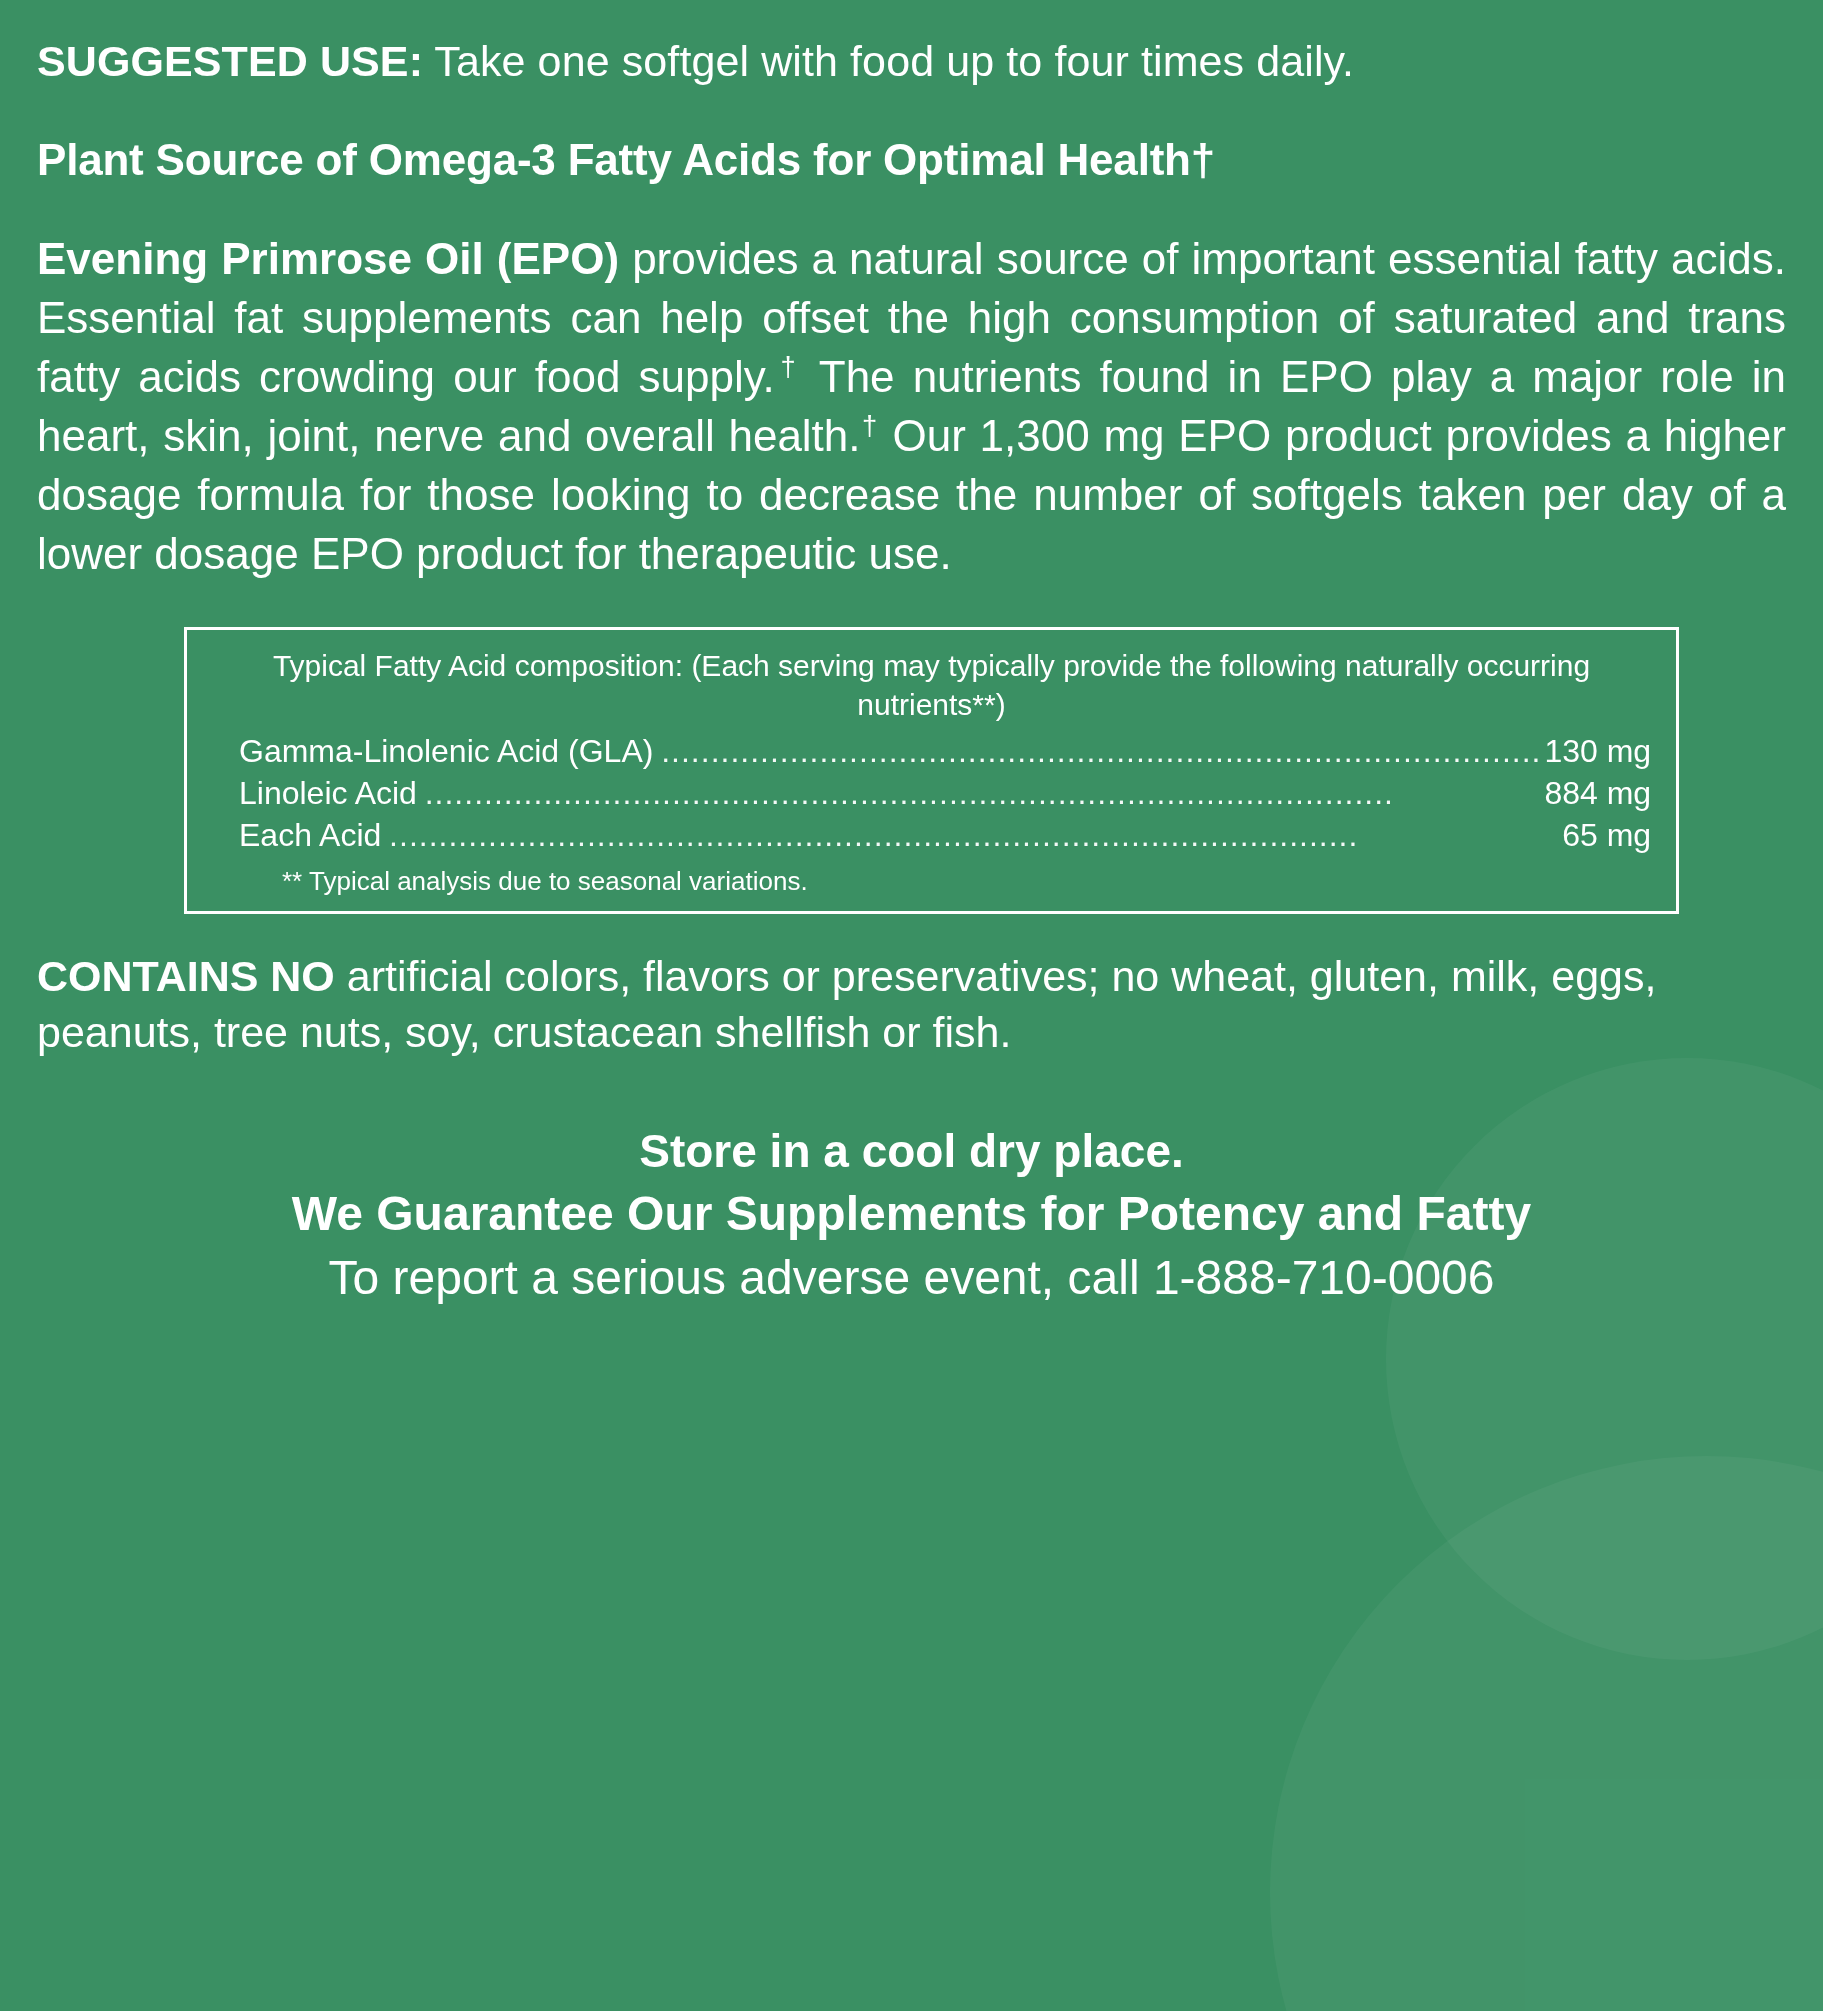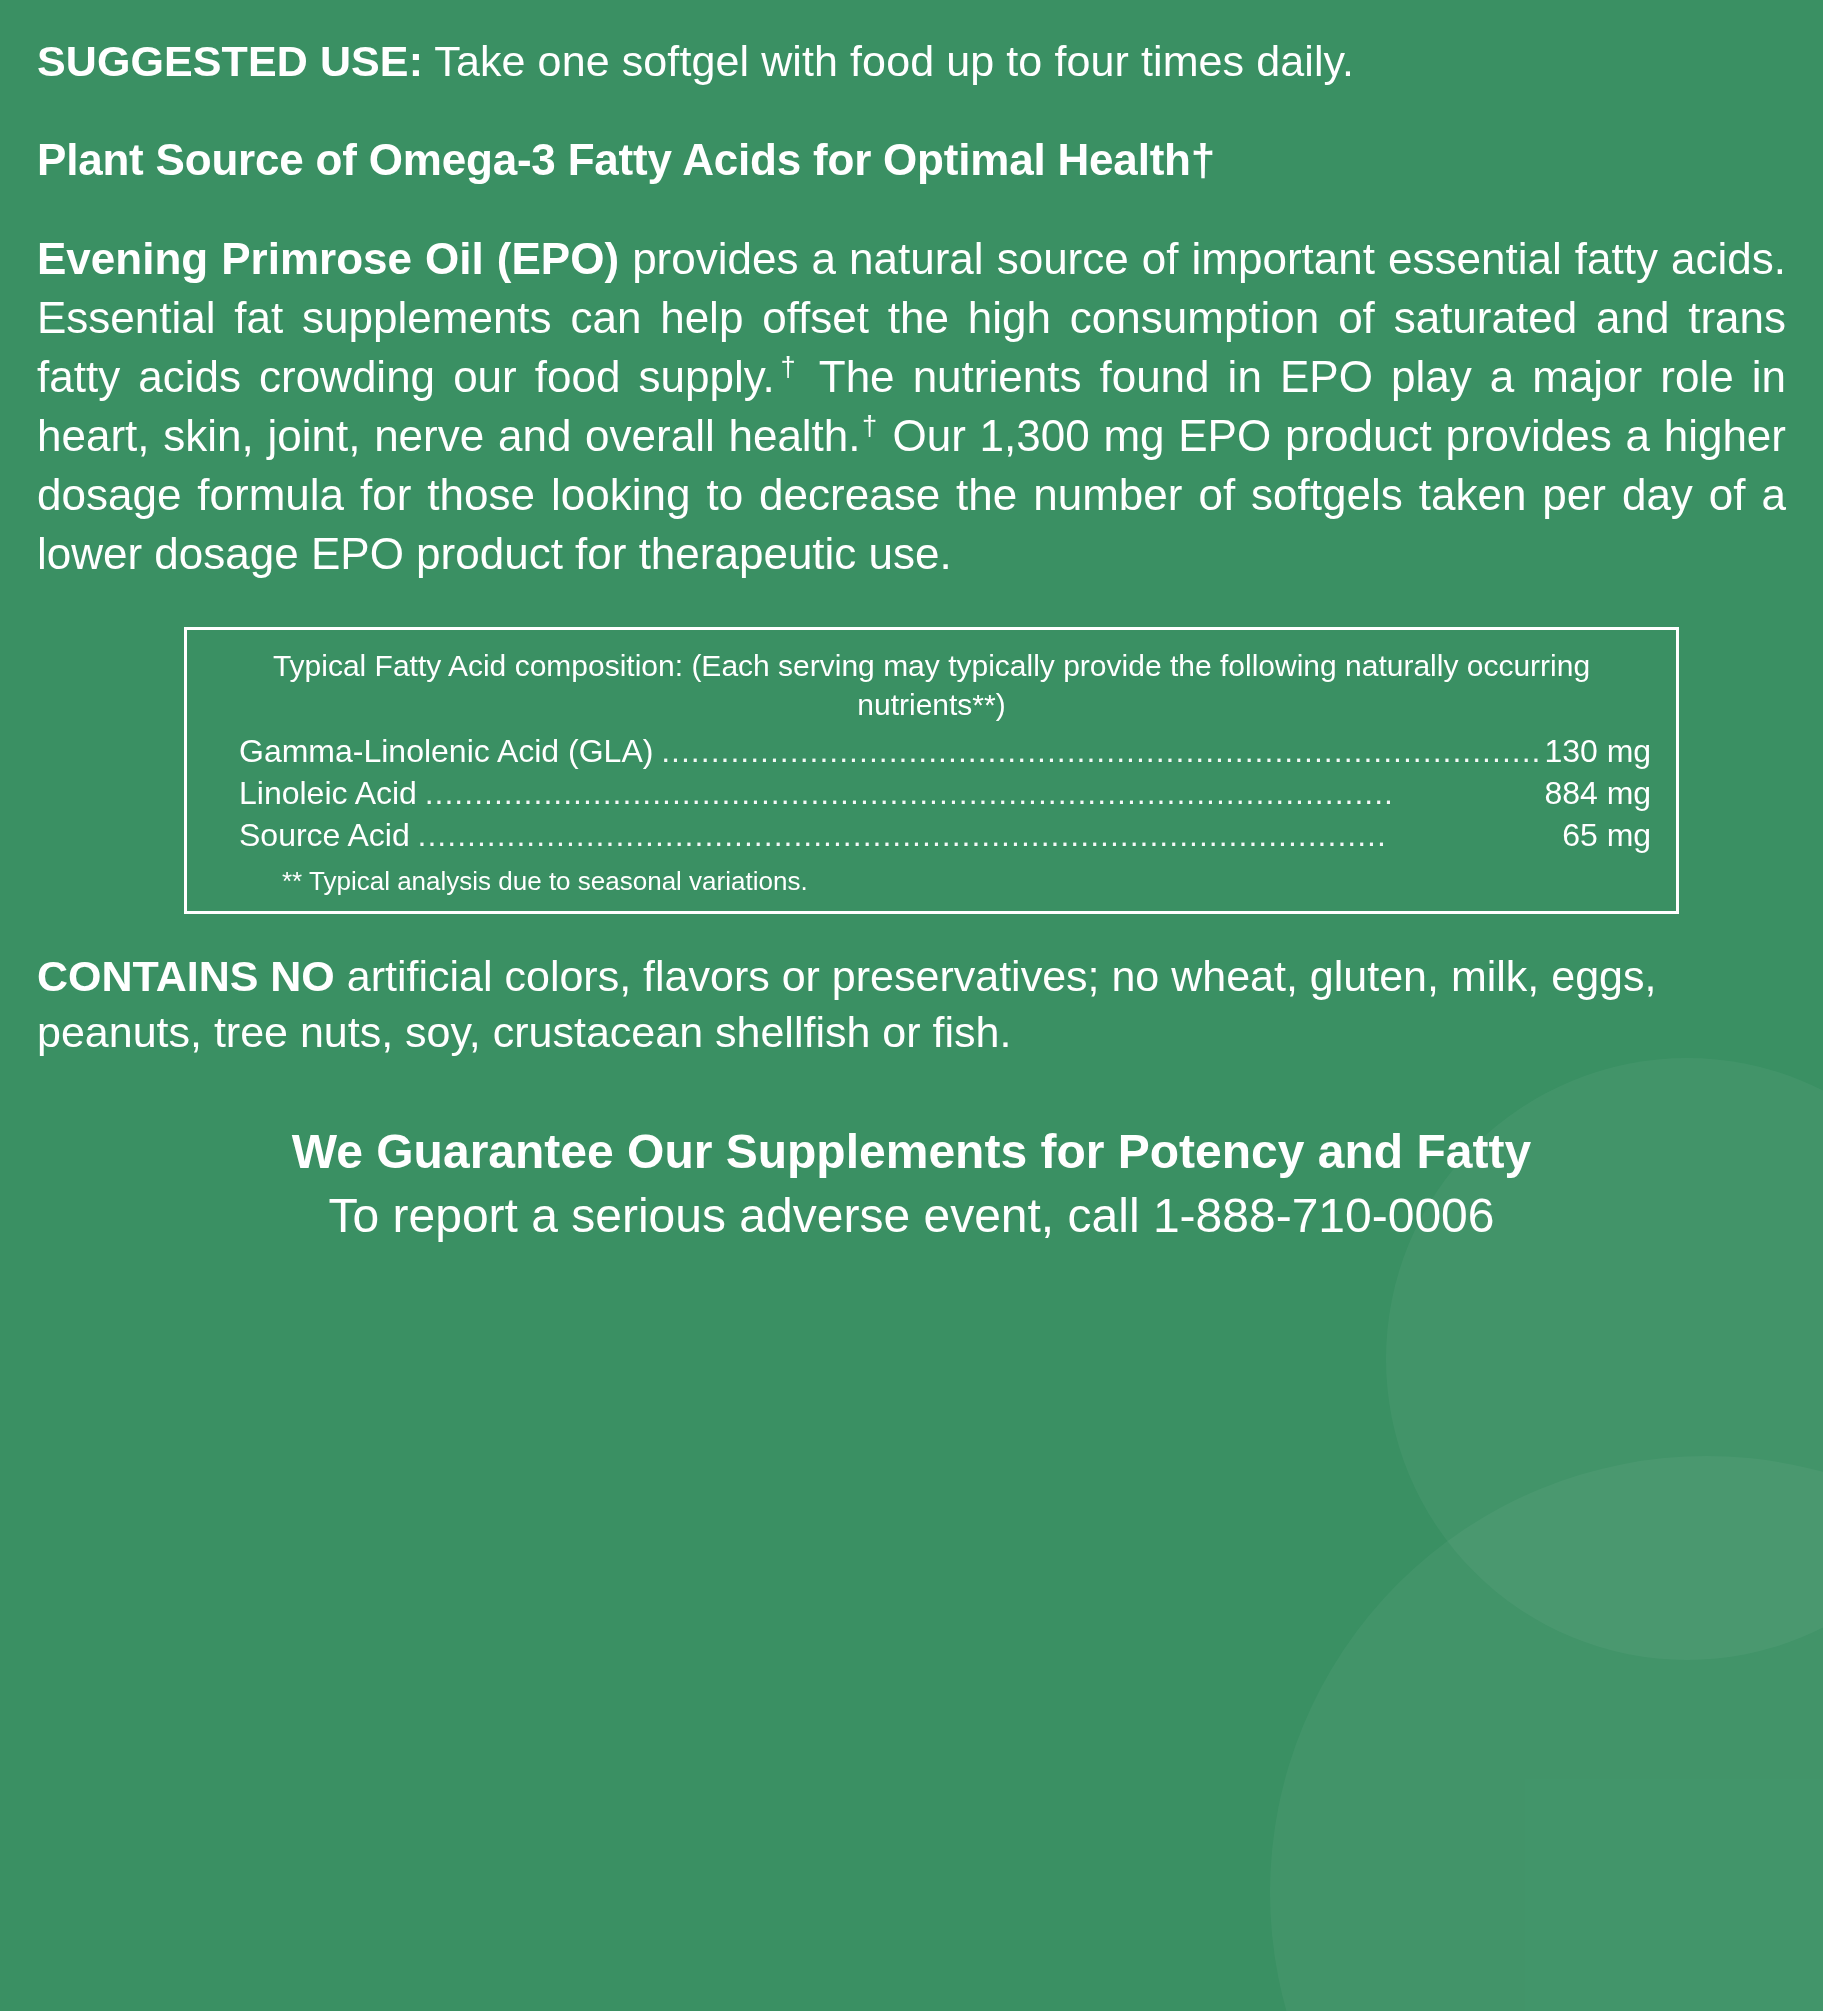--- a/index.html
+++ b/index.html
@@ -188,7 +188,7 @@
     </div>
 
     <div class="fatty-row">
-      <span class="fatty-name">Source Acid</span>
+      <span class="fatty-name">Each Acid</span>
       <span class="dots">..................................................................................................</span>
       <span class="fatty-value">65 mg</span>
     </div>

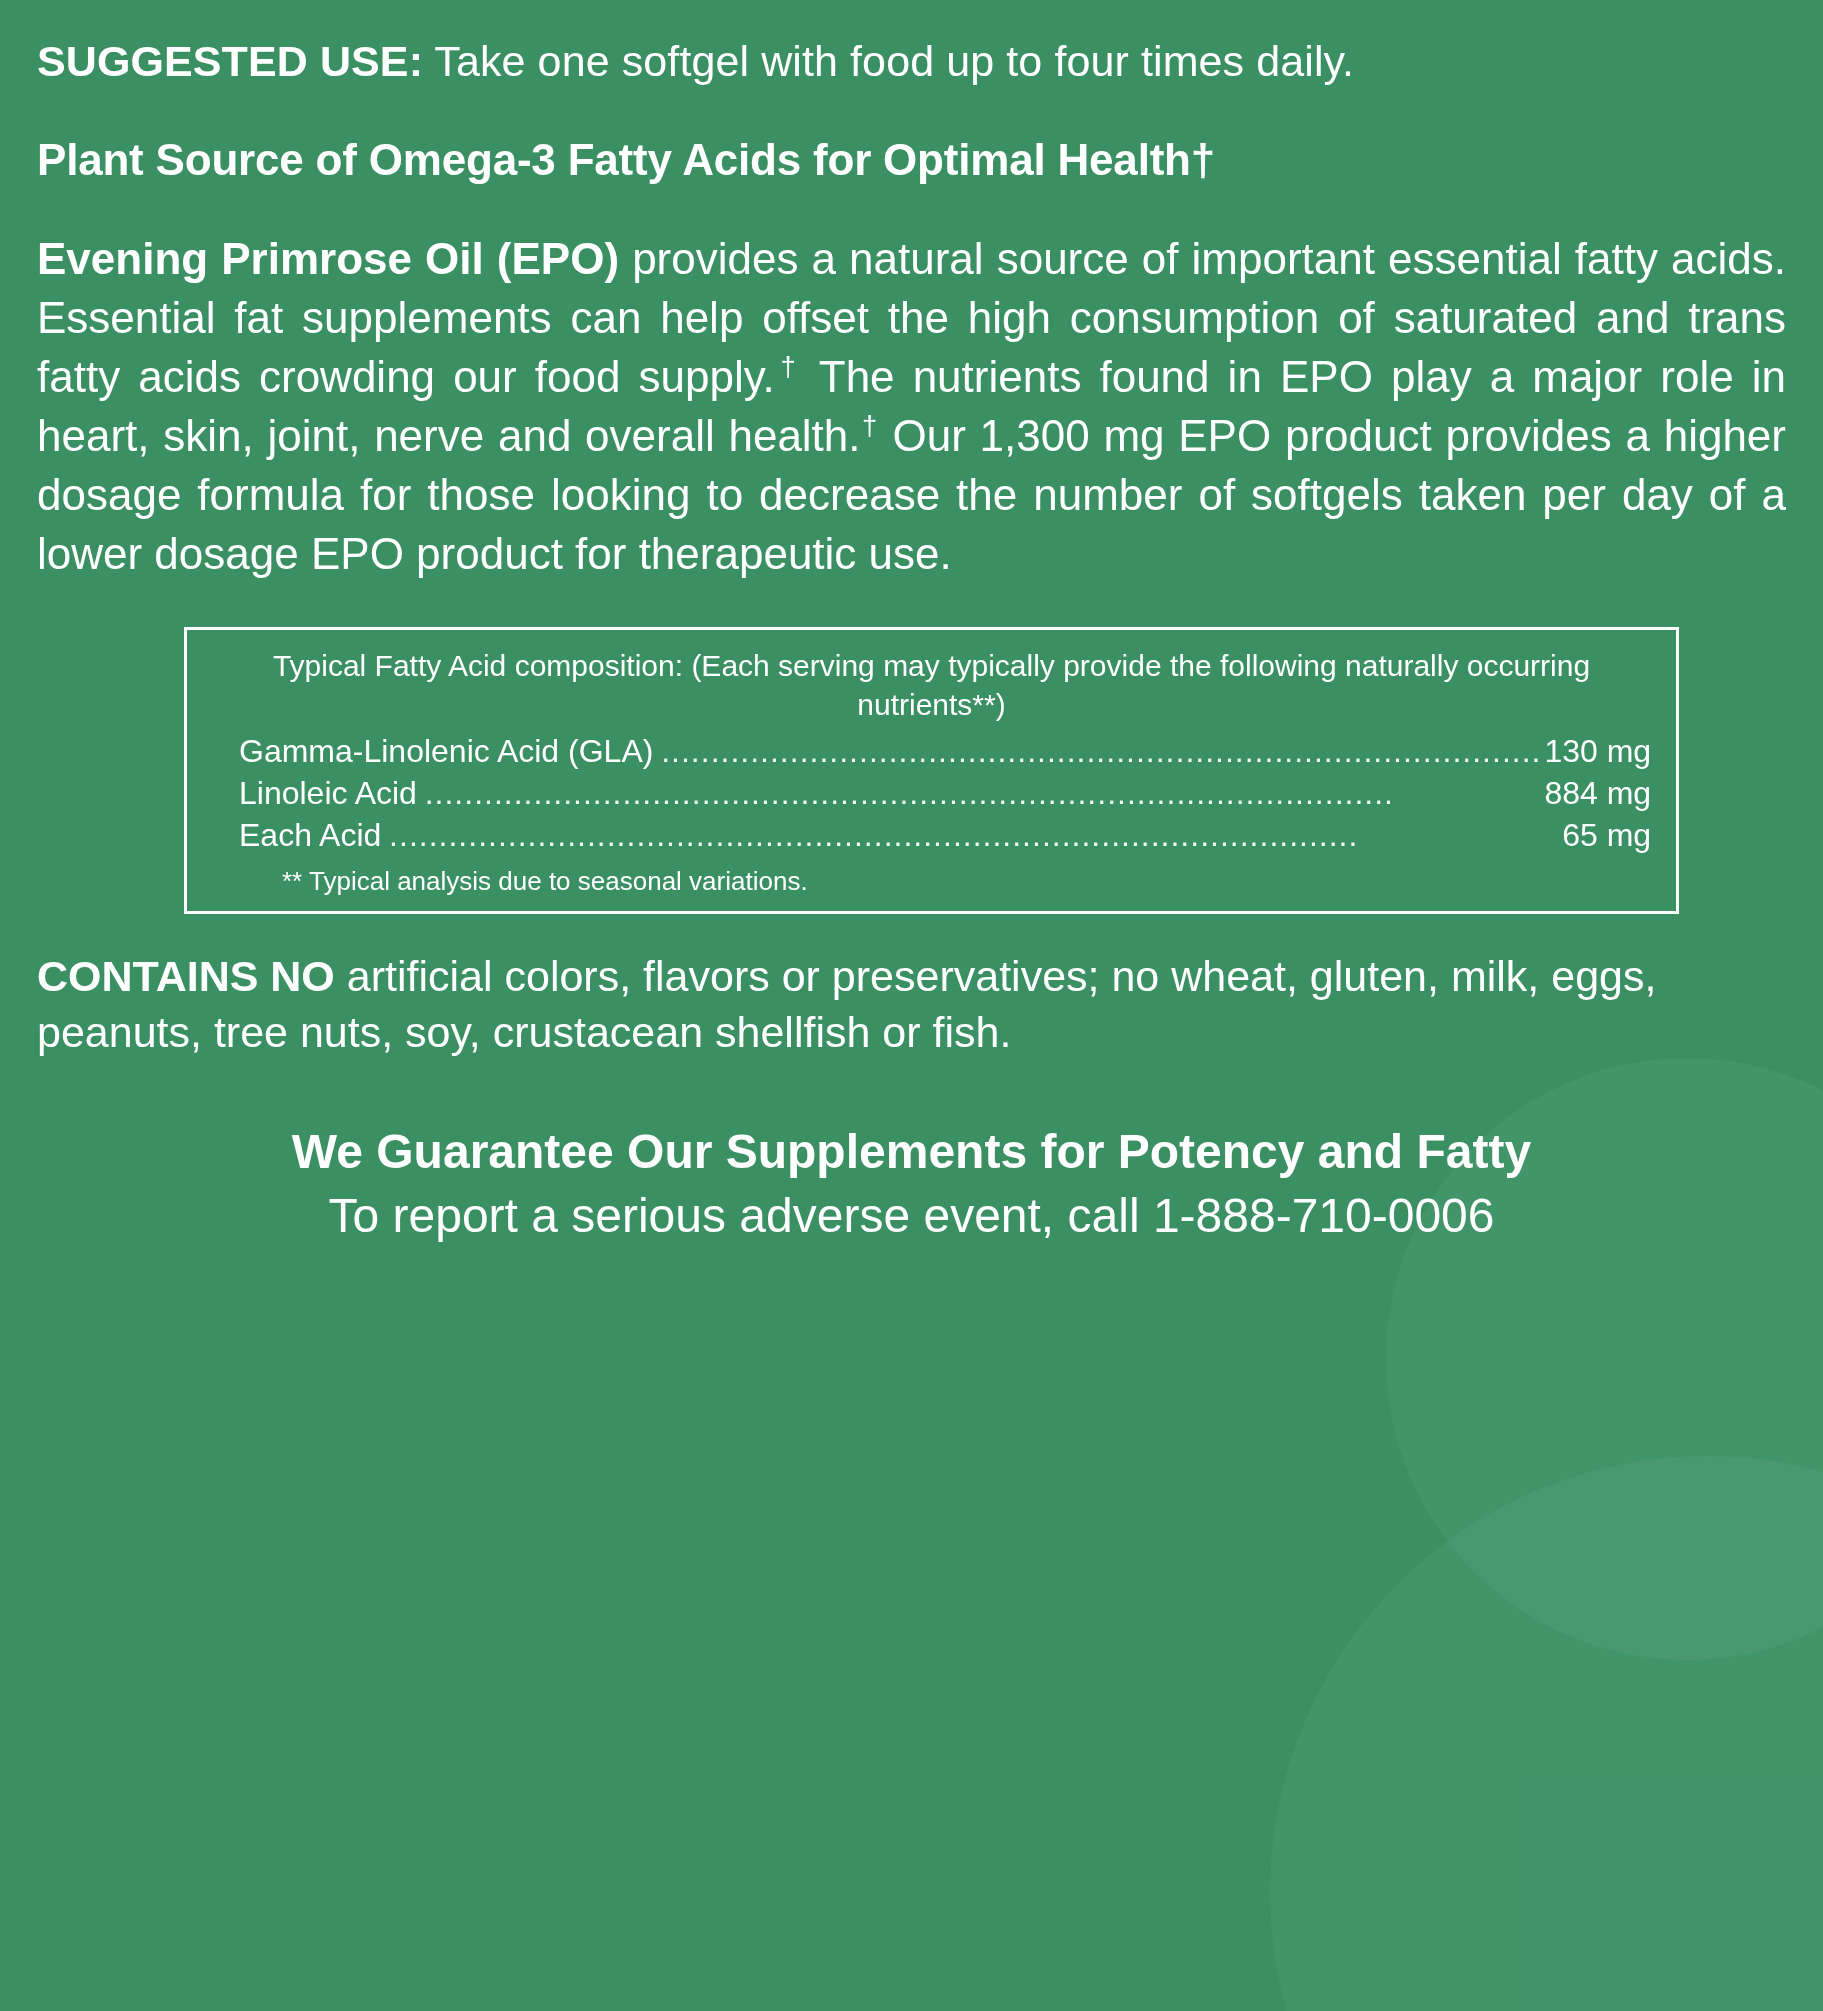--- a/index.html
+++ b/index.html
@@ -201,6 +201,7 @@
   </p>
 
   <div class="center-block">
+    <div class="store-line">Store in a cool dry place.</div>
     <div class="guarantee-line">We Guarantee Our Supplements for Potency and Fatty</div>
     <div class="report-line">To report a serious adverse event, call 1-888-710-0006</div>
   </div>

